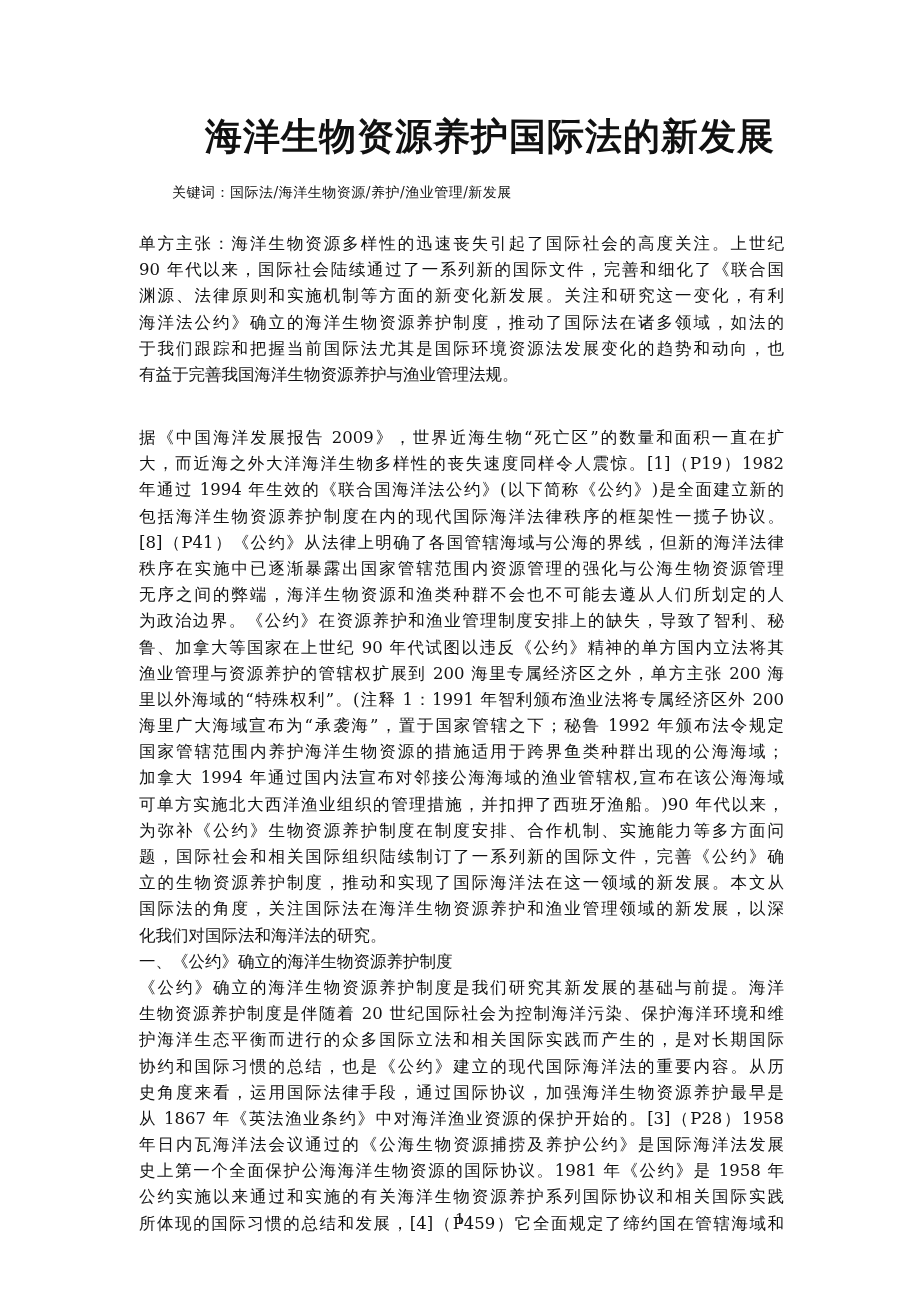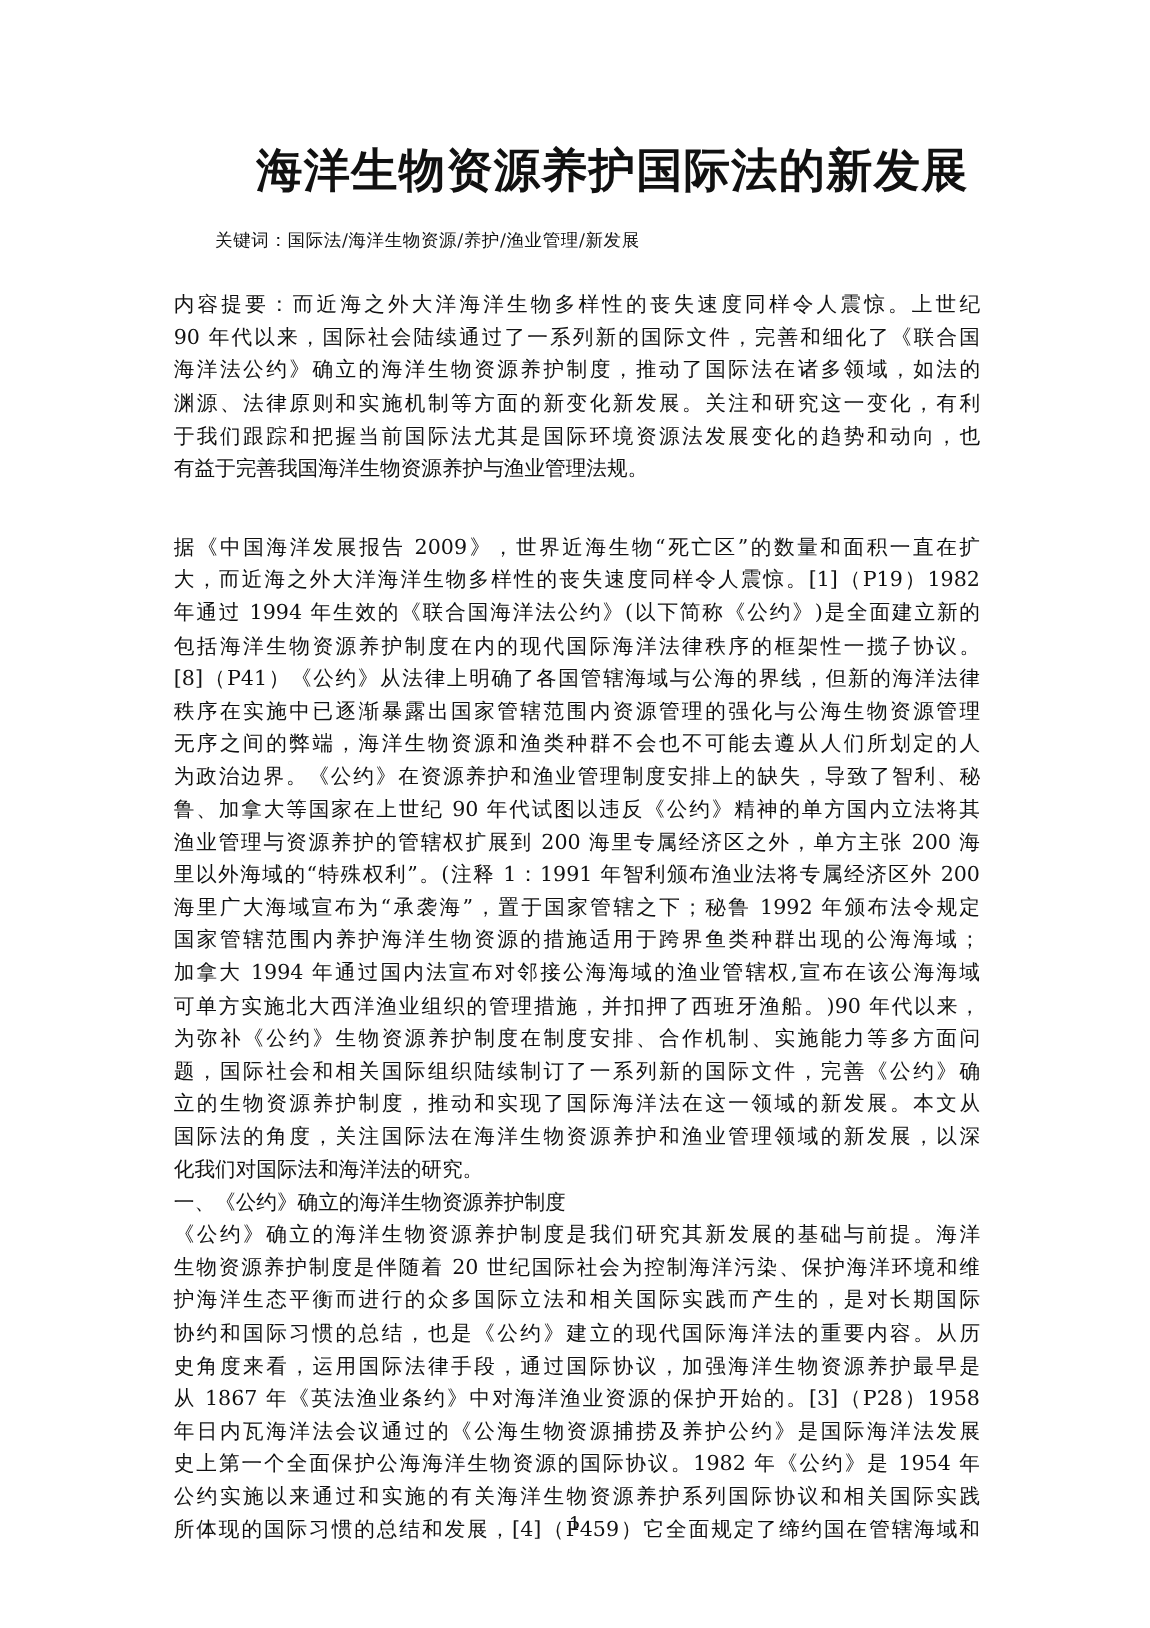--- a/index.html
+++ b/index.html
@@ -22,7 +22,7 @@
 <div class="keywords">关键词：国际法/海洋生物资源/养护/渔业管理/新发展</div>
 
 <div class="block abstract">
-  <span class="line">内容提要：而近海之外大洋海洋生物多样性的丧失速度同样令人震惊。上世纪</span>
+  <span class="line">单方主张：海洋生物资源多样性的迅速丧失引起了国际社会的高度关注。上世纪</span>
   <span class="line">90 年代以来，国际社会陆续通过了一系列新的国际文件，完善和细化了《联合国</span>
   <span class="line">海洋法公约》确立的海洋生物资源养护制度，推动了国际法在诸多领域，如法的</span>
   <span class="line">渊源、法律原则和实施机制等方面的新变化新发展。关注和研究这一变化，有利</span>

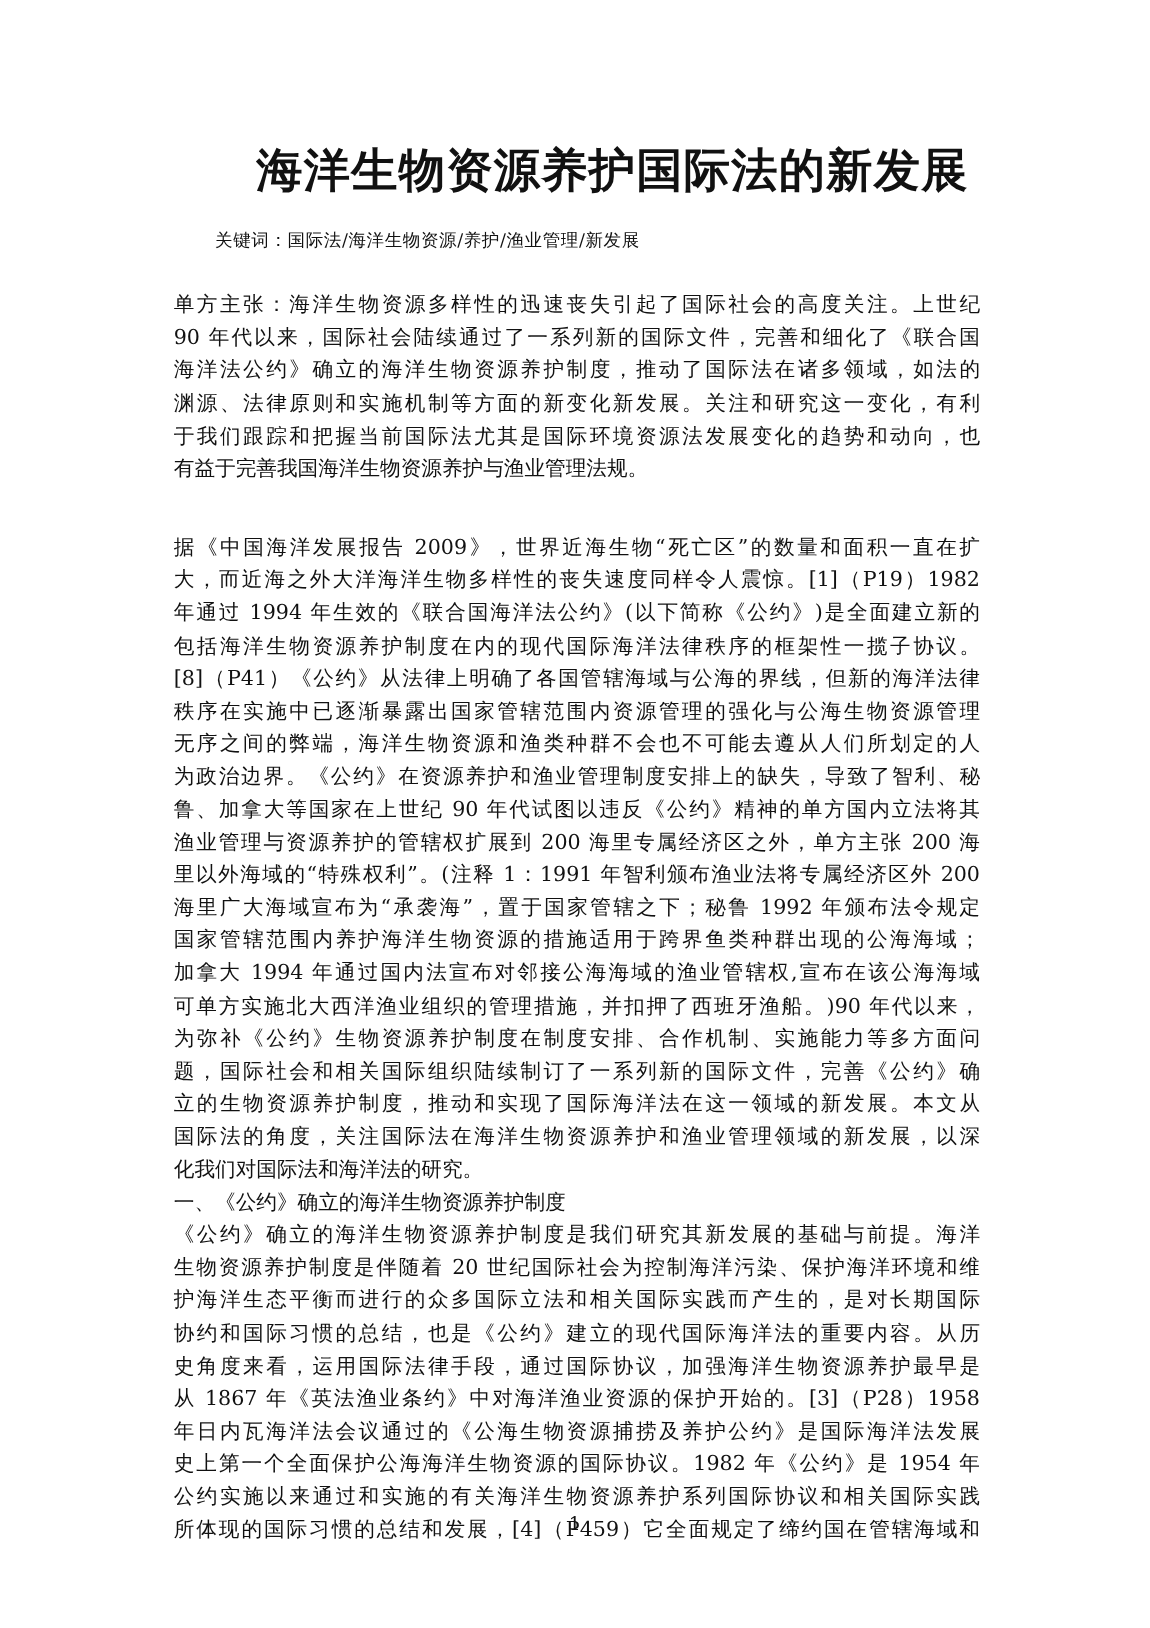--- a/index.html
+++ b/index.html
@@ -24,8 +24,8 @@
 <div class="block abstract">
   <span class="line">单方主张：海洋生物资源多样性的迅速丧失引起了国际社会的高度关注。上世纪</span>
   <span class="line">90 年代以来，国际社会陆续通过了一系列新的国际文件，完善和细化了《联合国</span>
+  <span class="line">渊源、法律原则和实施机制等方面的新变化新发展。关注和研究这一变化，有利</span>
   <span class="line">海洋法公约》确立的海洋生物资源养护制度，推动了国际法在诸多领域，如法的</span>
-  <span class="line">渊源、法律原则和实施机制等方面的新变化新发展。关注和研究这一变化，有利</span>
   <span class="line">于我们跟踪和把握当前国际法尤其是国际环境资源法发展变化的趋势和动向，也</span>
   <span class="line last">有益于完善我国海洋生物资源养护与渔业管理法规。</span>
 </div>

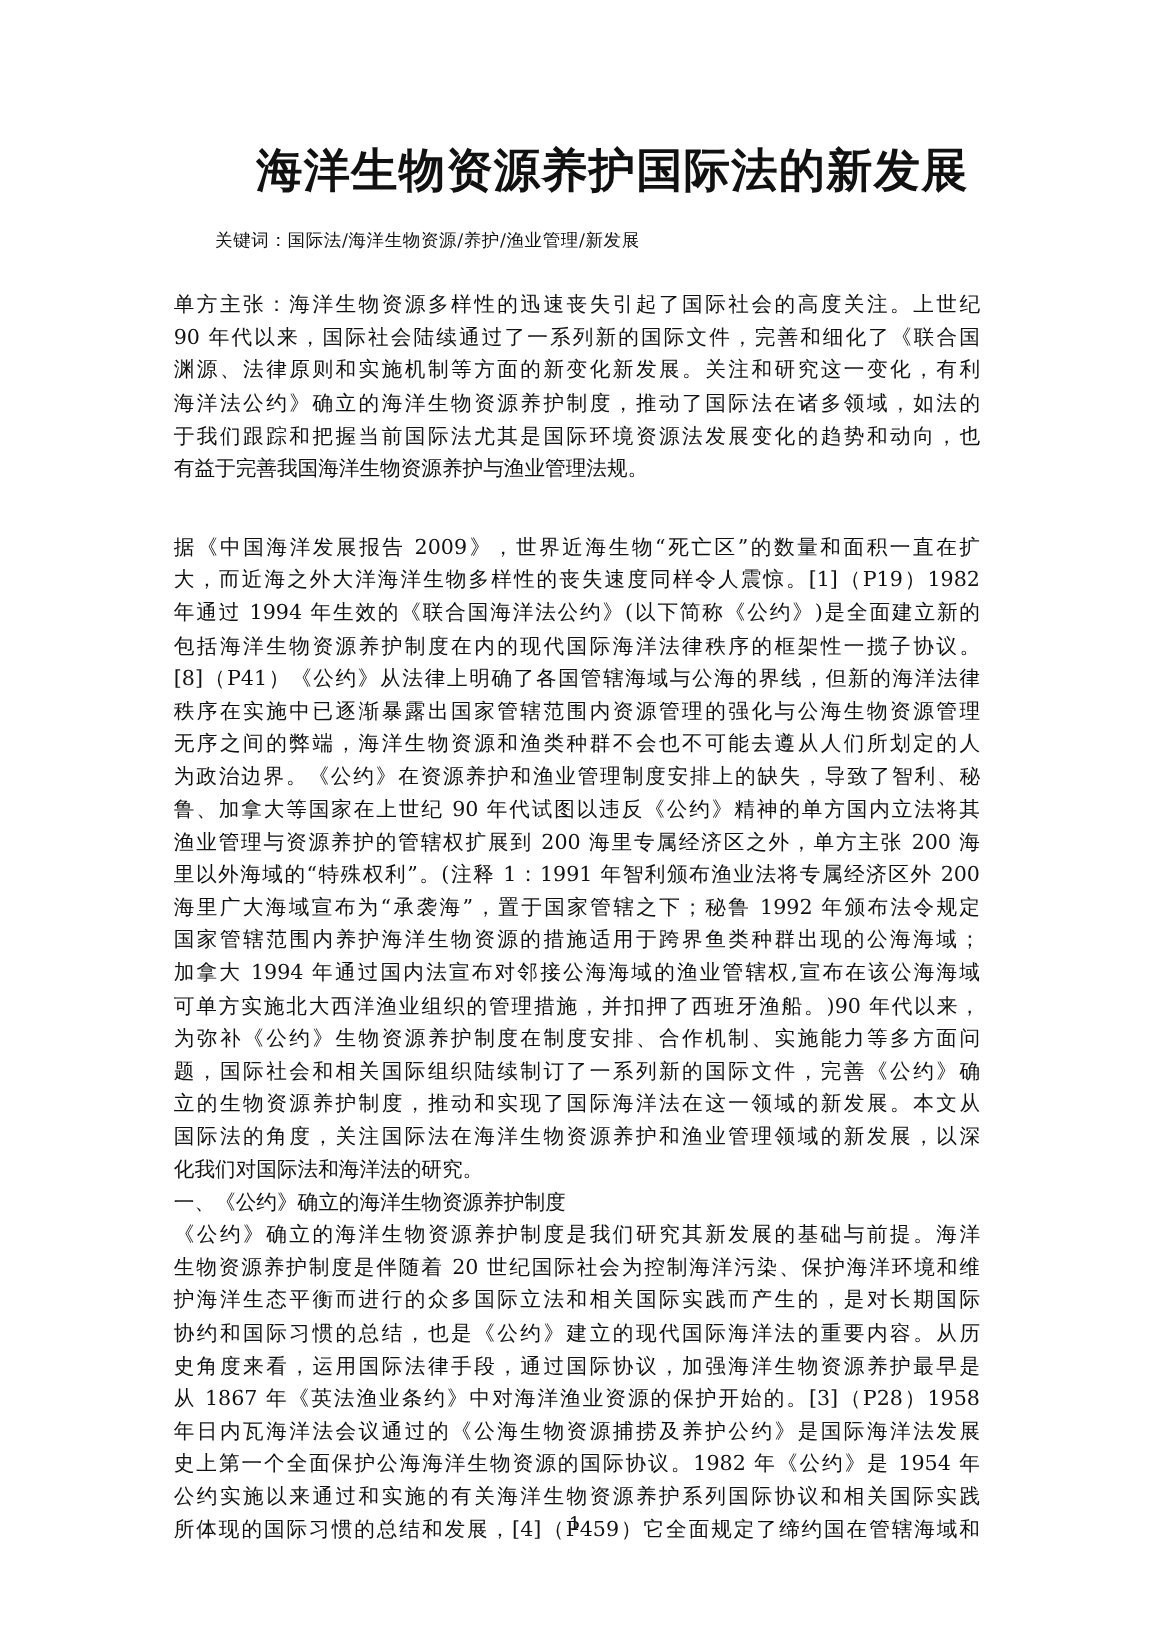--- a/index.html
+++ b/index.html
@@ -59,7 +59,7 @@
     <span class="line">史角度来看，运用国际法律手段，通过国际协议，加强海洋生物资源养护最早是</span>
     <span class="line">从 1867 年《英法渔业条约》中对海洋渔业资源的保护开始的。[3]（P28）1958</span>
     <span class="line">年日内瓦海洋法会议通过的《公海生物资源捕捞及养护公约》是国际海洋法发展</span>
-    <span class="line">史上第一个全面保护公海海洋生物资源的国际协议。1982 年《公约》是 1954 年</span>
+    <span class="line">史上第一个全面保护公海海洋生物资源的国际协议。1981 年《公约》是 1958 年</span>
     <span class="line">公约实施以来通过和实施的有关海洋生物资源养护系列国际协议和相关国际实践</span>
     <span class="line">所体现的国际习惯的总结和发展，[4]（P459）它全面规定了缔约国在管辖海域和</span>
   </div>

